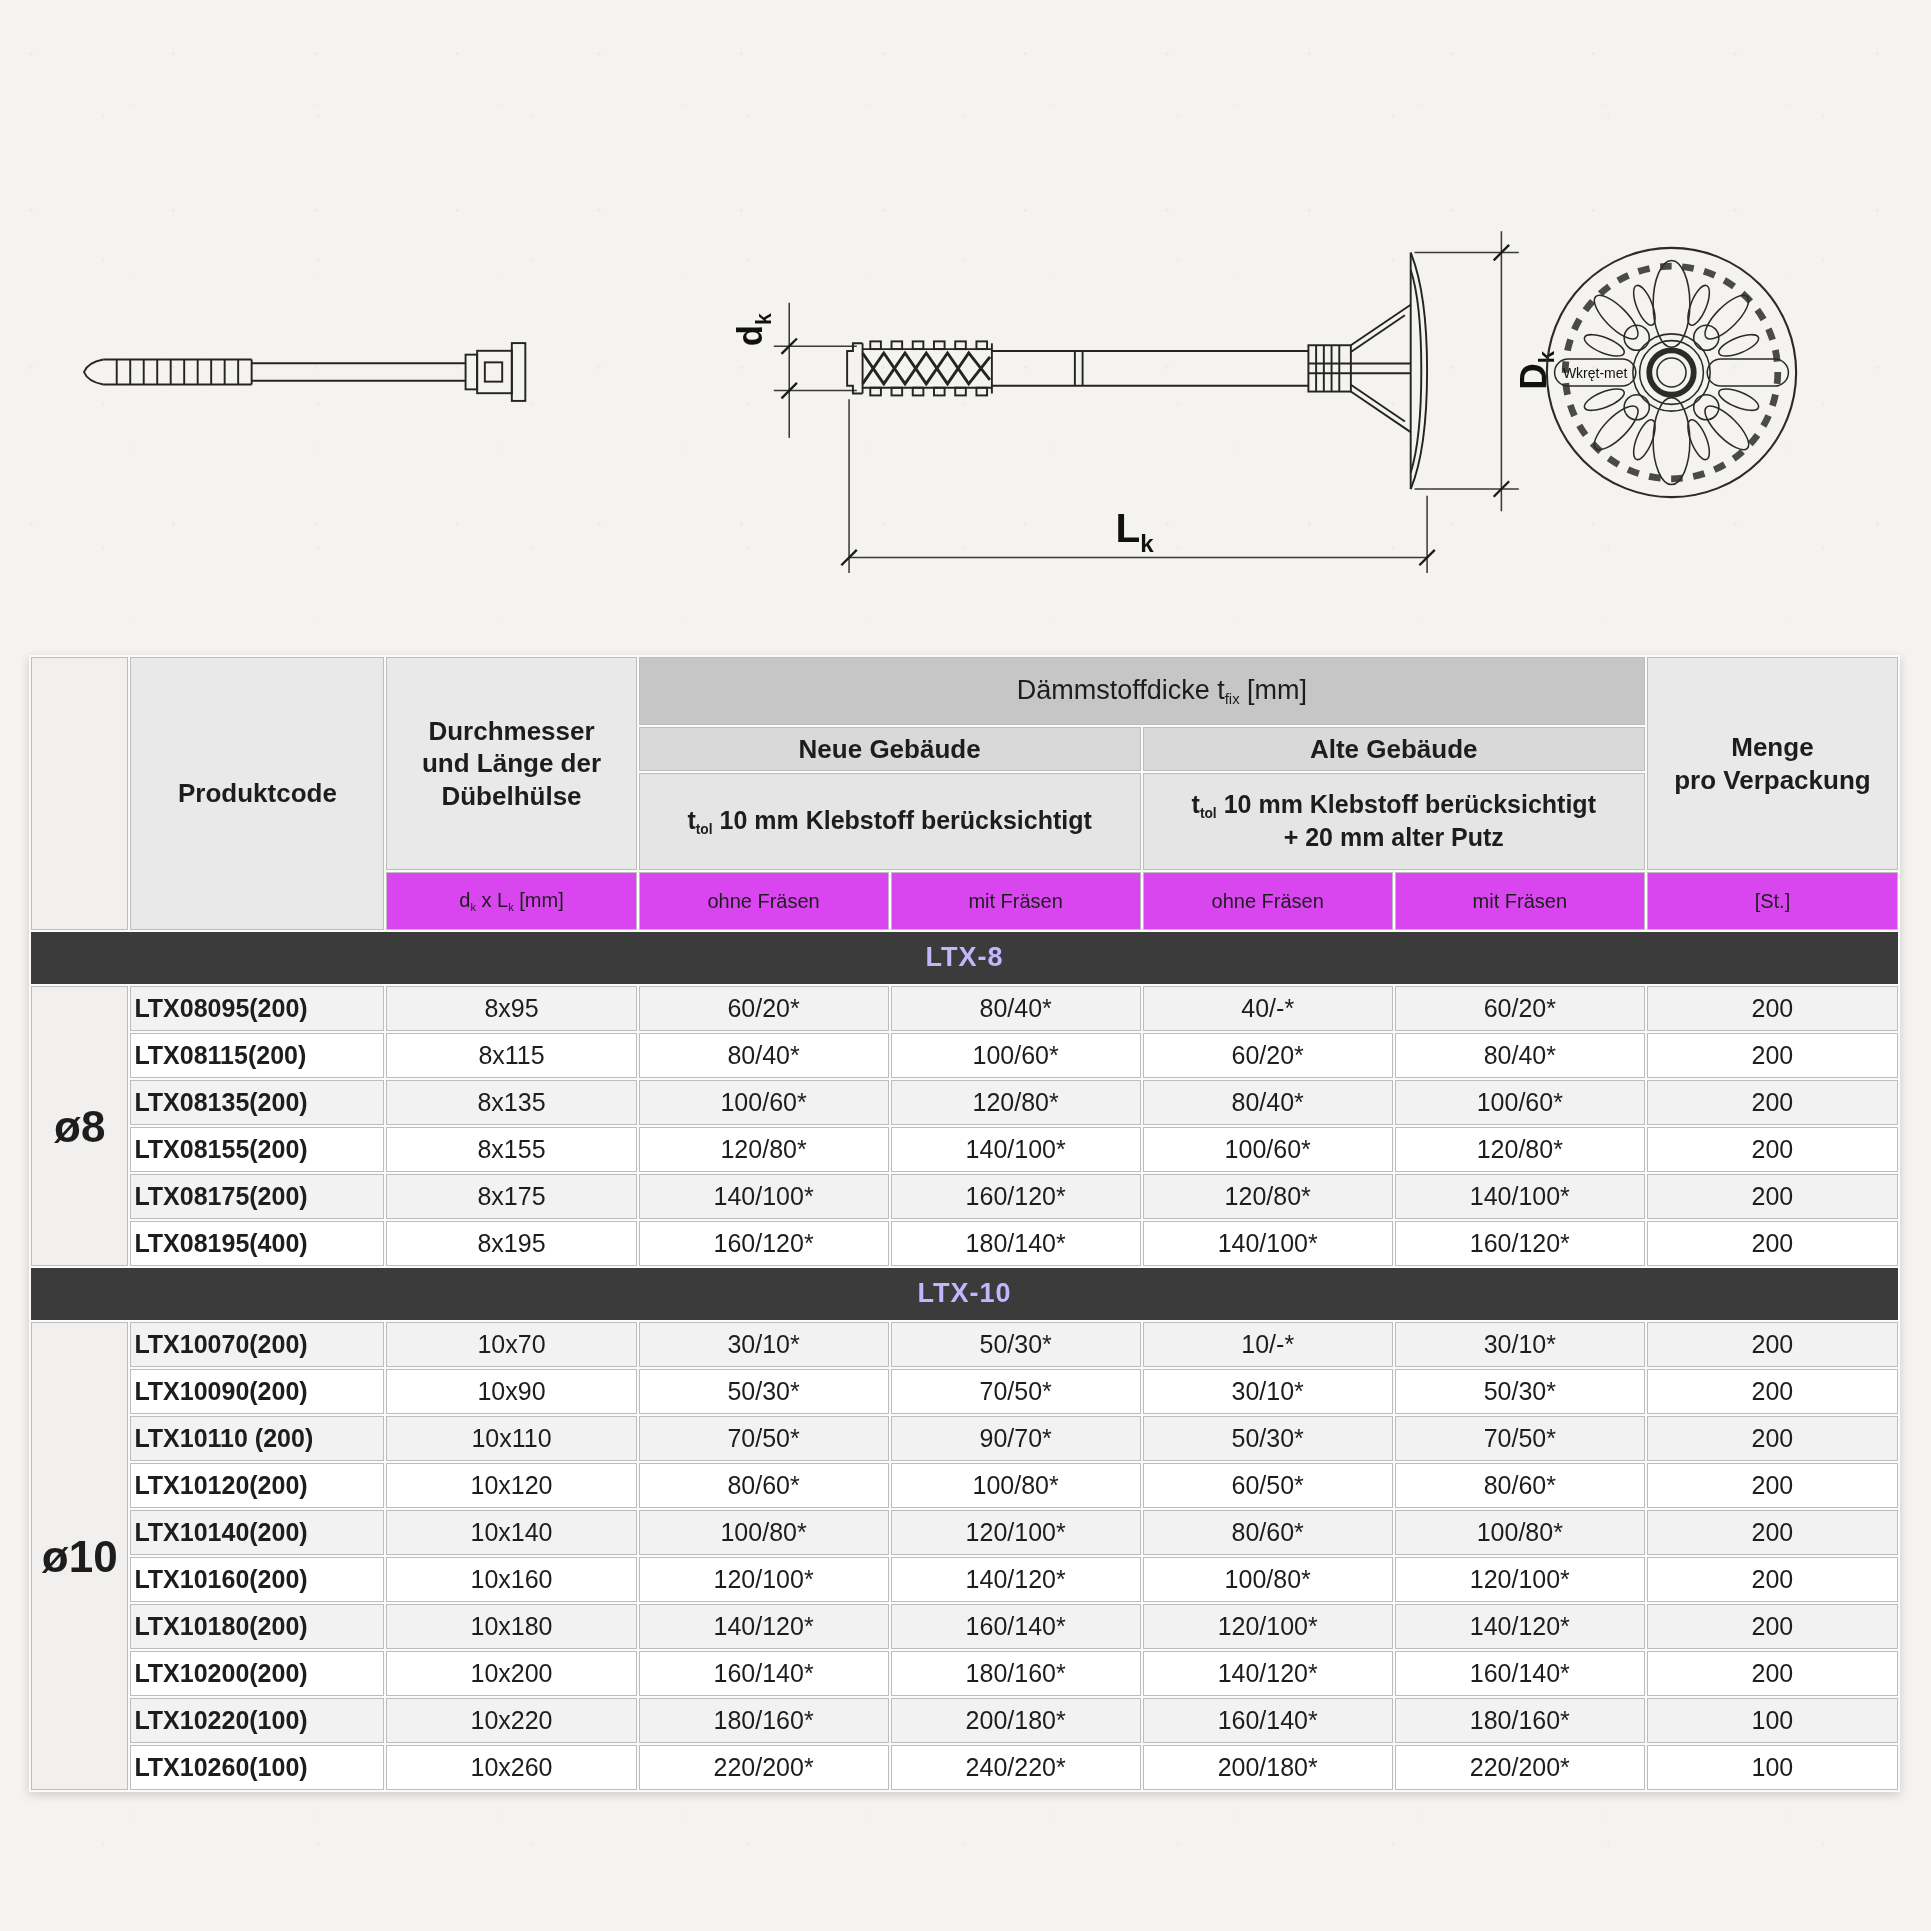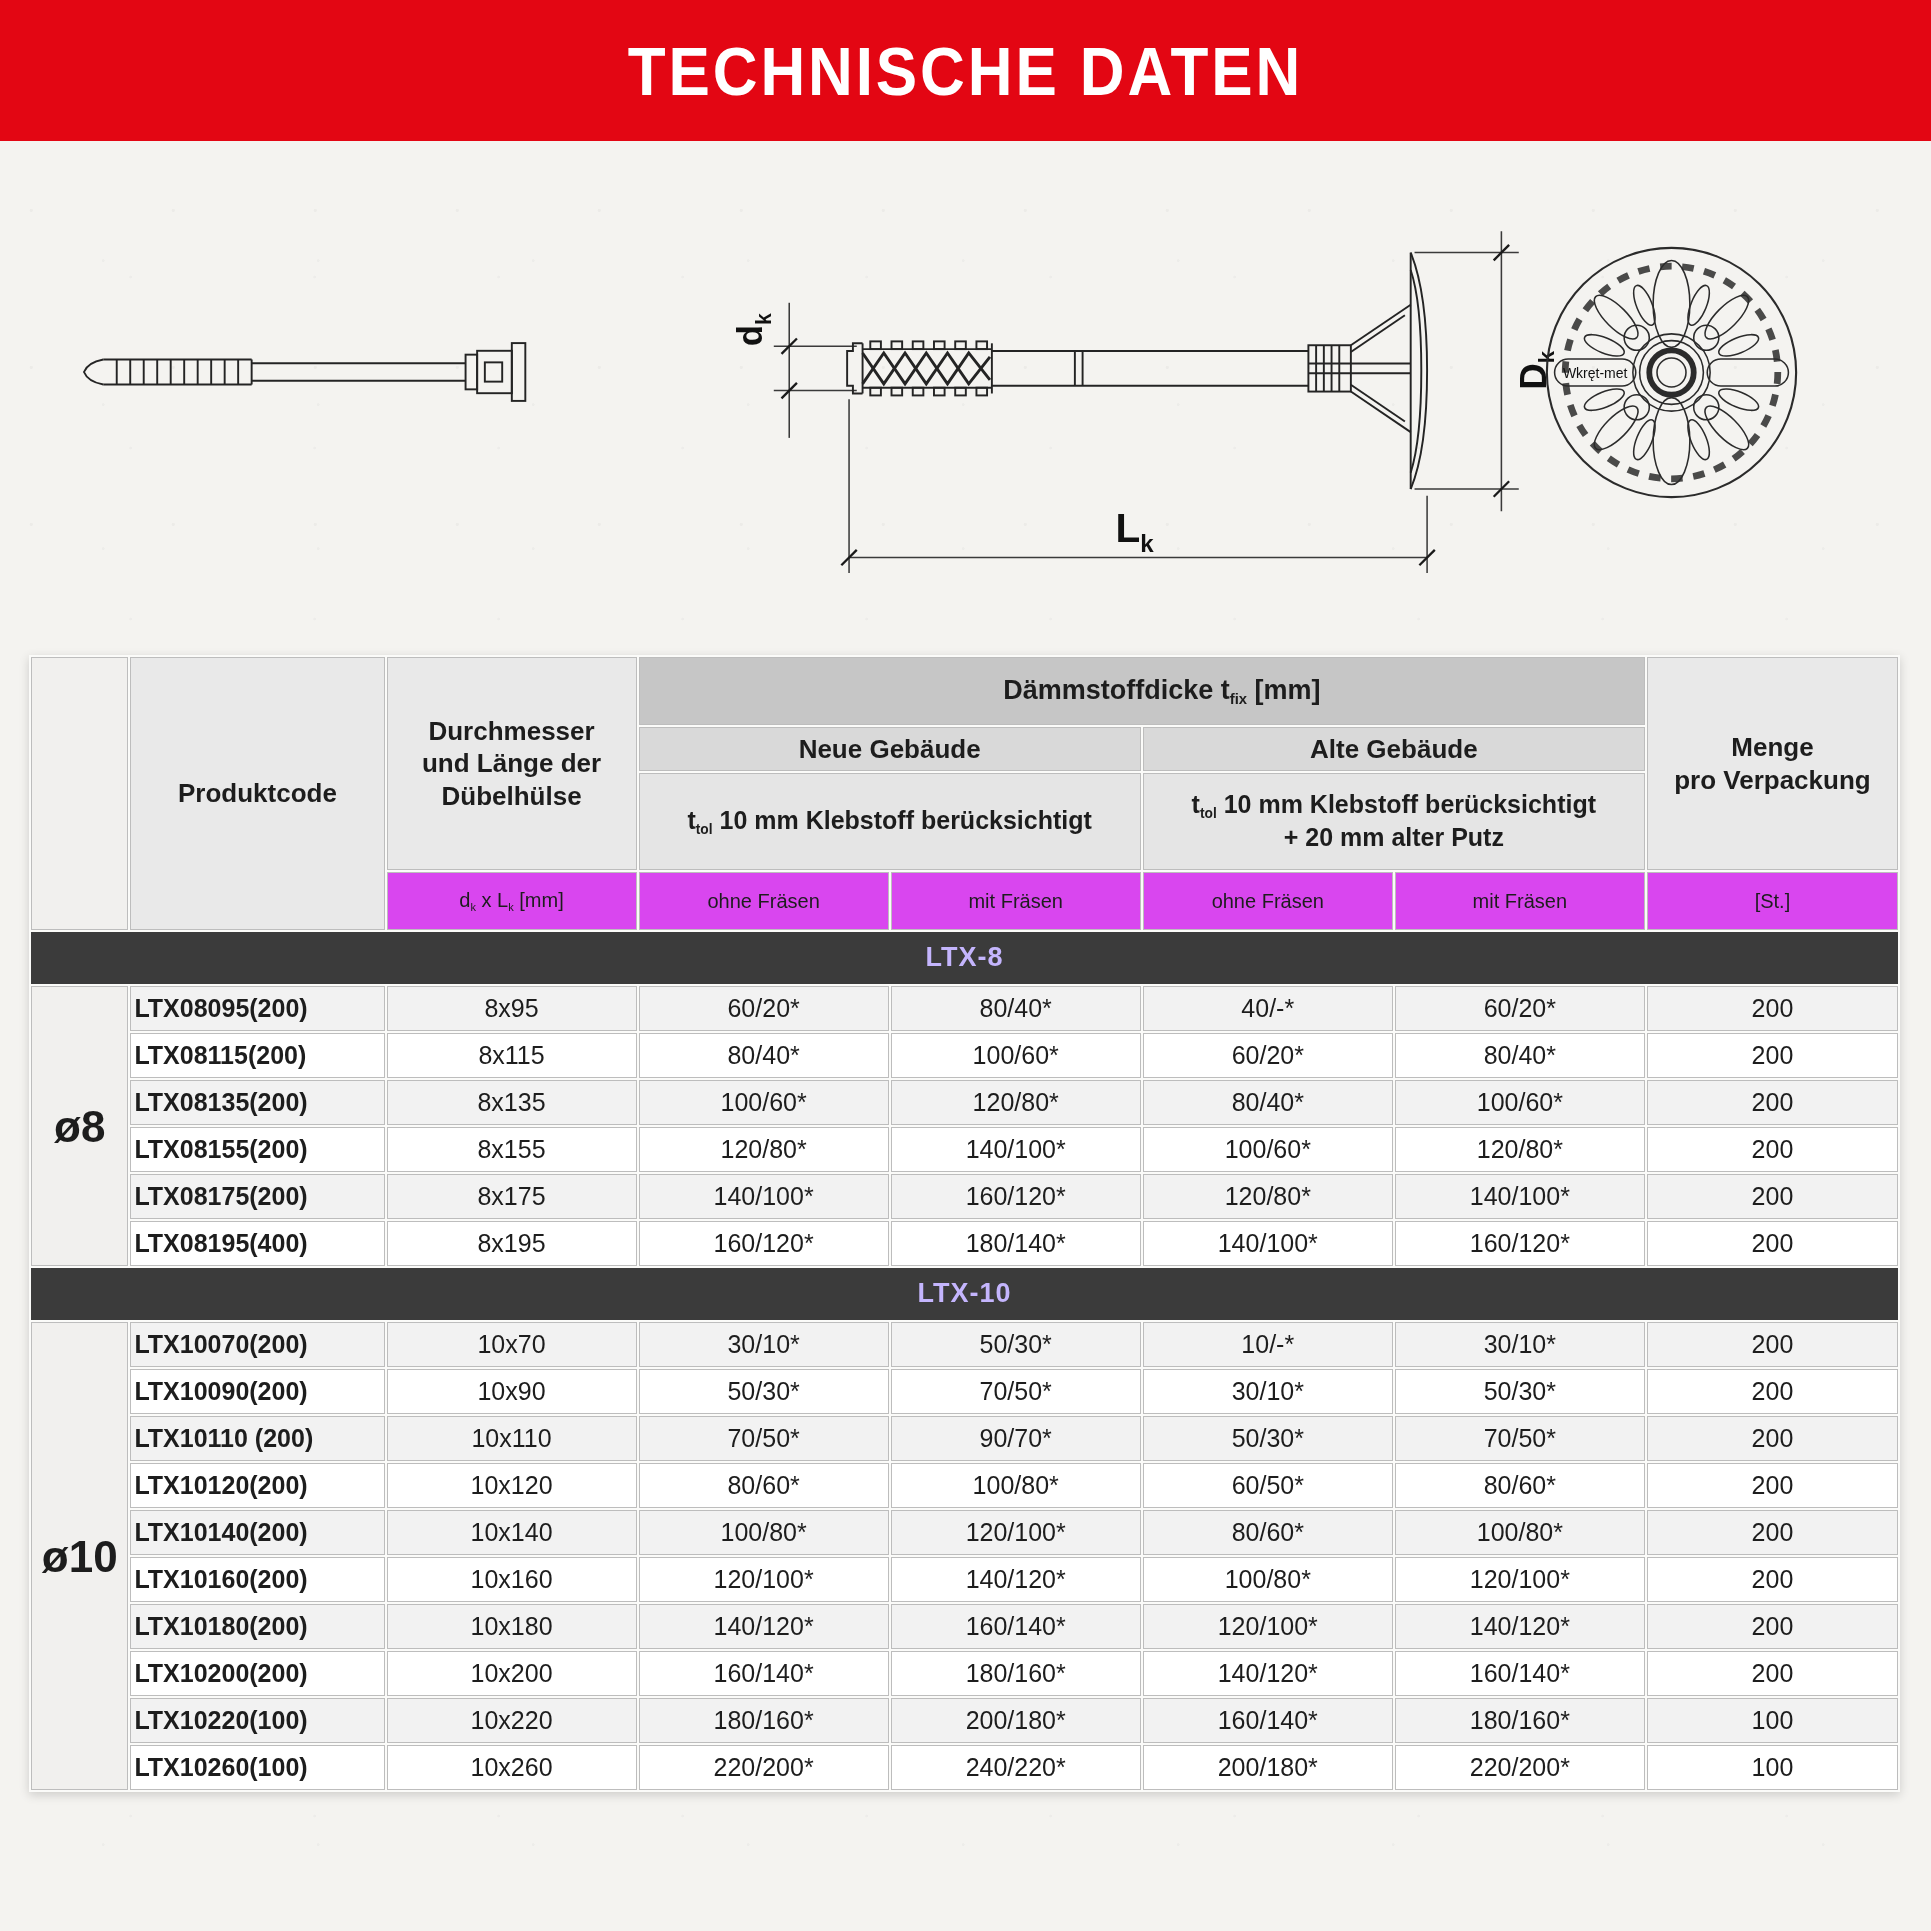--- a/index.html
+++ b/index.html
@@ -53,9 +53,6 @@
 
 <div class="page">
 
-  <div class="banner" style="background:#e30613;">
-    <div class="banner-title">TECHNISCHE DATEN</div>
-  </div>
 
   <svg id="pin-svg" class="drawing" width="473" height="106" viewBox="0 0 490 110">
     <g class="ln">

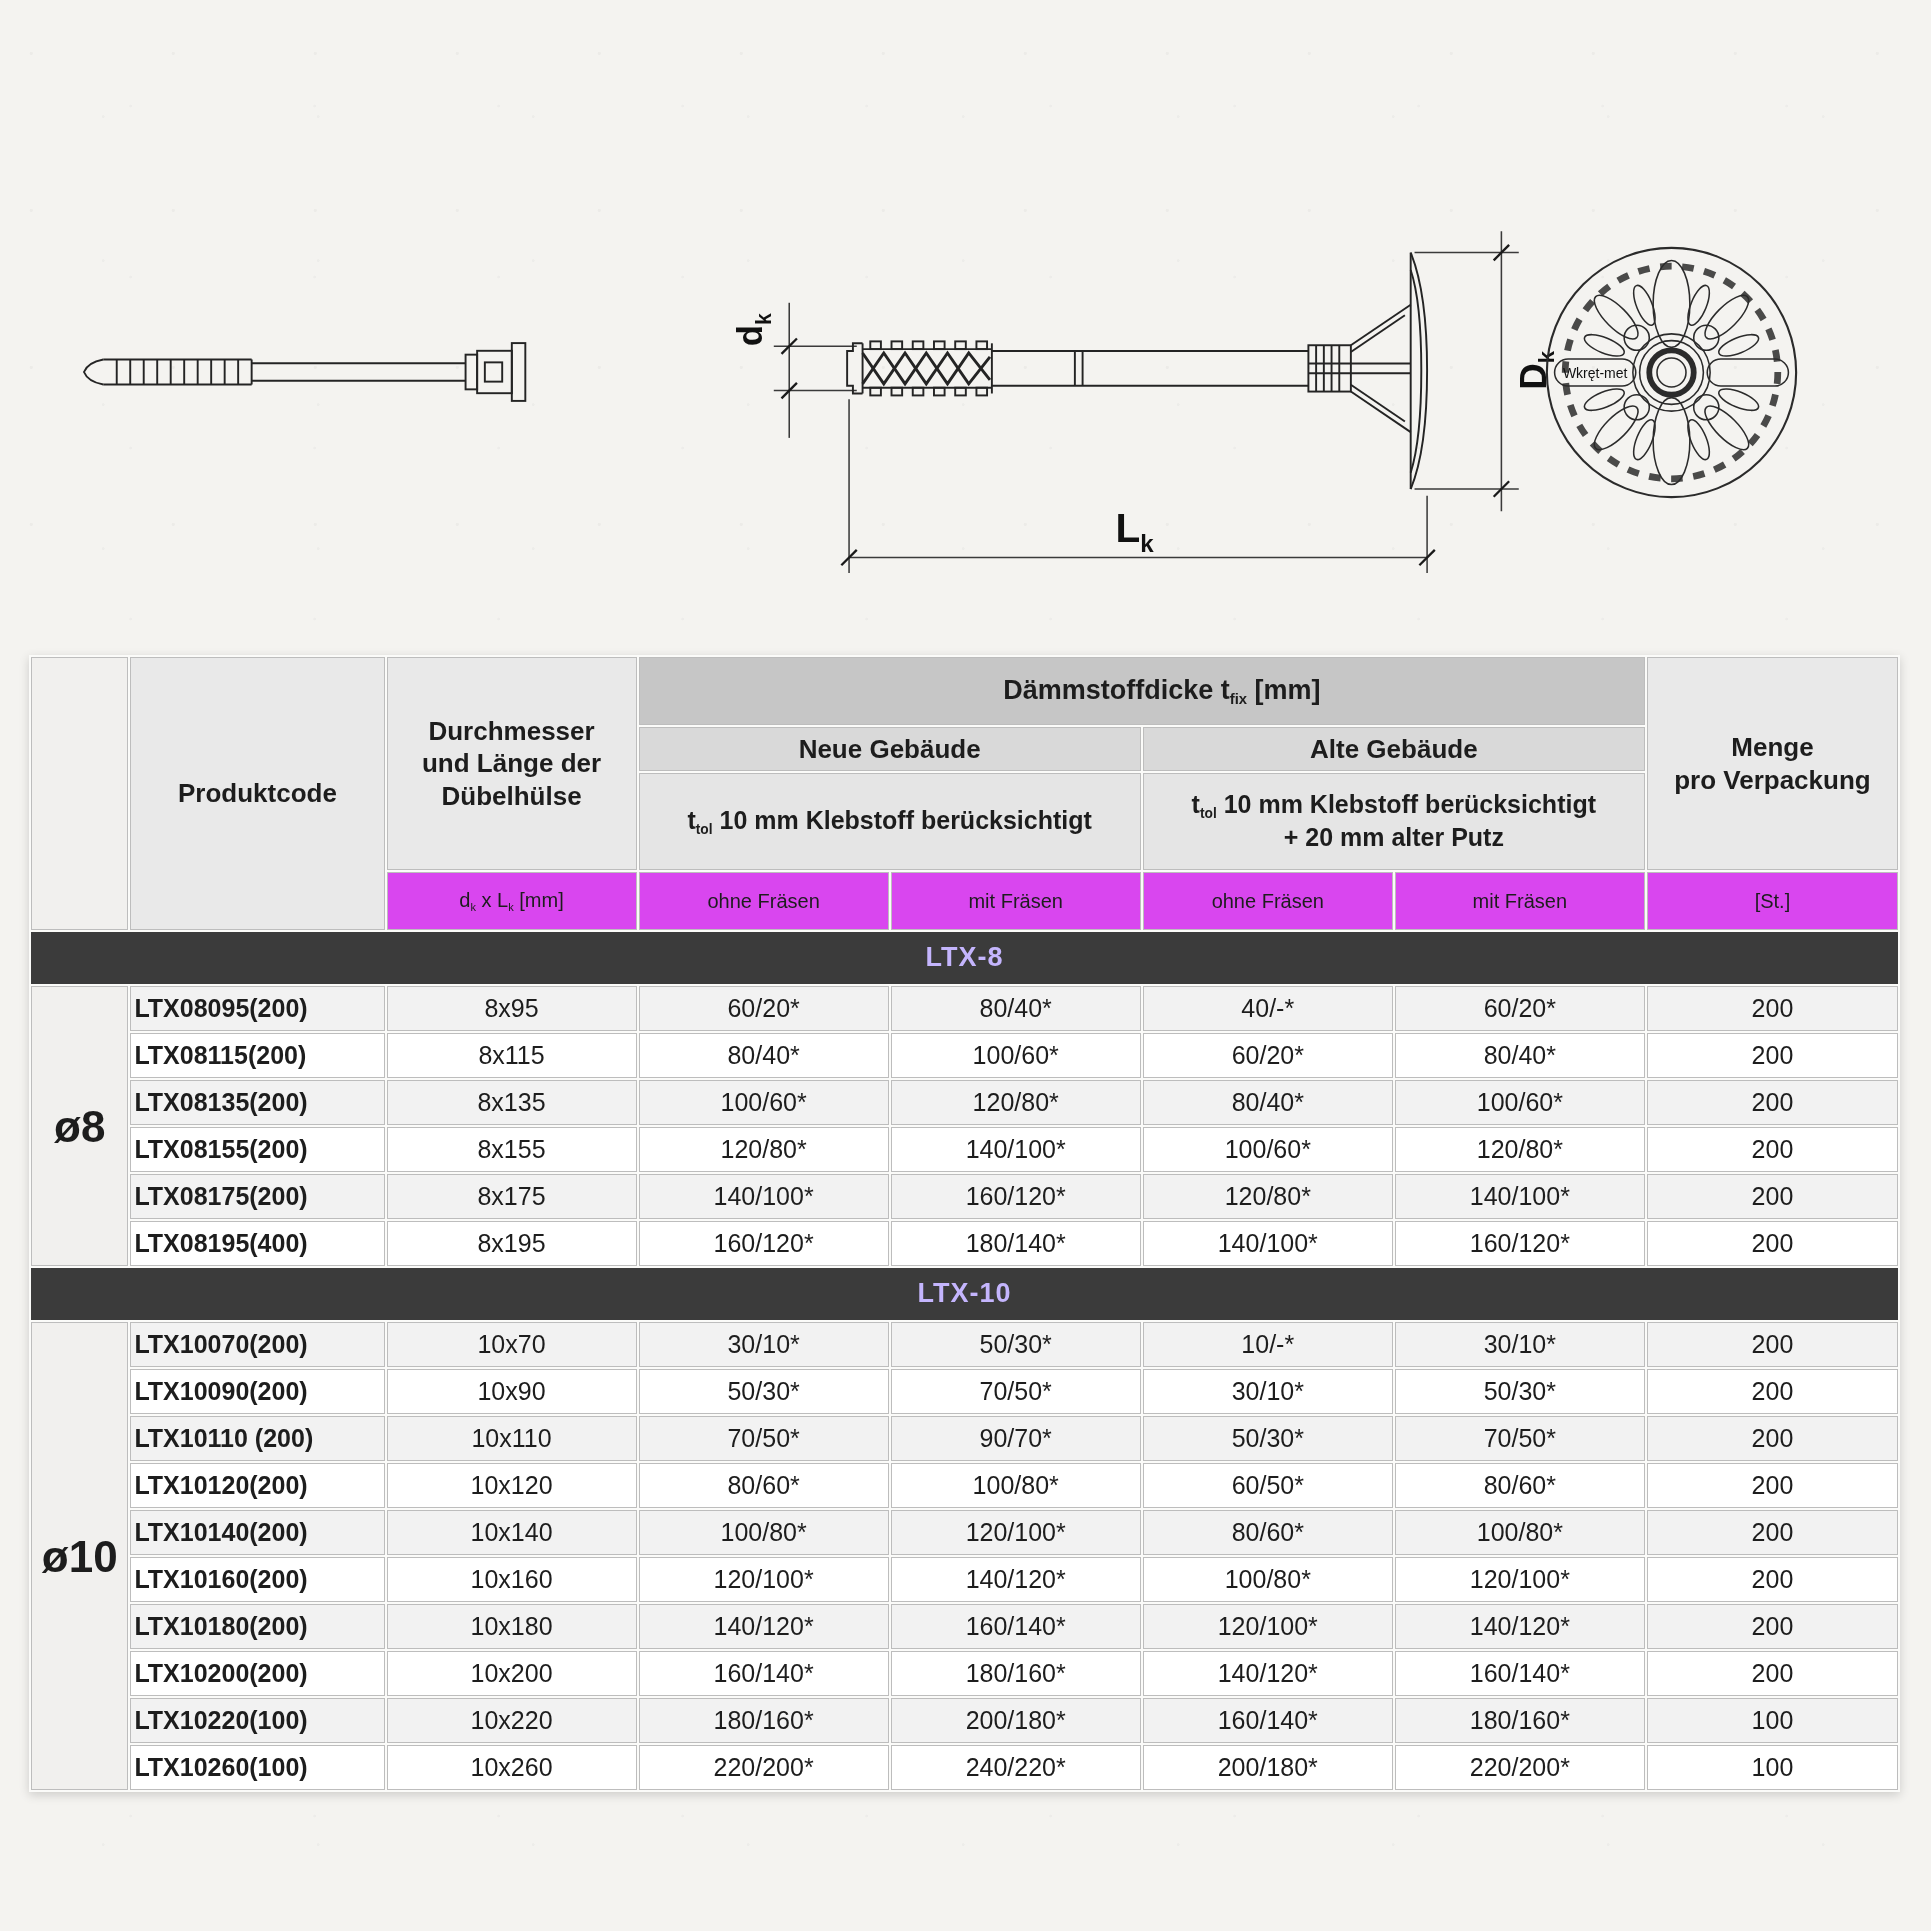--- a/index.html
+++ b/index.html
@@ -35,7 +35,7 @@
   tr.data-row td{height:45px}
   .corner{background:#f1f0ee;}
   .hcell{background:#e9e9e9;font-weight:bold;font-size:26px;}
-  .daemm{background:#c6c6c6;font-weight:bold;font-size:27px;padding-left:48px;}
+  .daemm{background:#c6c6c6;font-weight:normal;font-size:27px;padding-left:48px;}
   .gebaeude{background:#d9d9d9;font-weight:bold;font-size:26px;}
   .ttol{background:#e5e5e5;font-weight:bold;font-size:25px;}
   .sub4{background:#d946ef;font-weight:normal;font-size:20px;}

